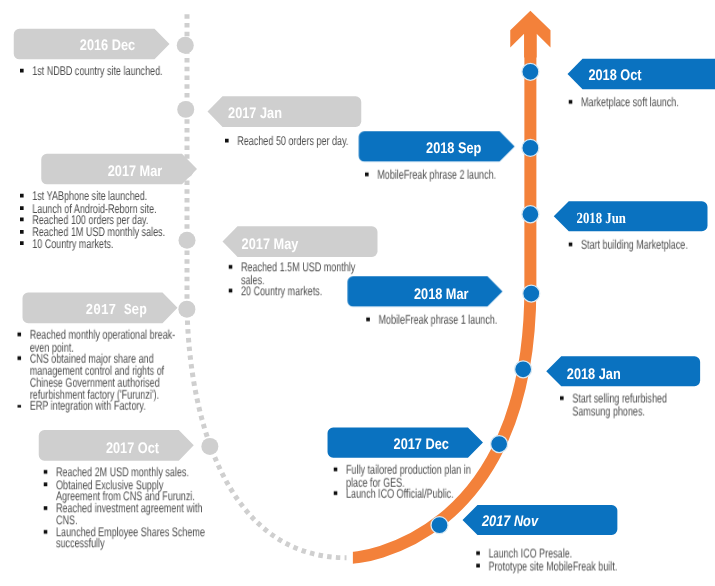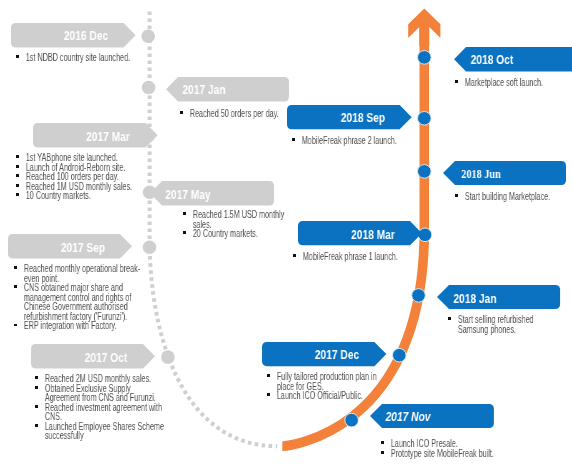--- a/index.html
+++ b/index.html
@@ -81,7 +81,7 @@
           <li><span class="bsq"></span><span>10 Country markets.</span></li>
         </ul>
       </div>
-      <div class="tag" style="left: 150px; top: 181px; width: 124px; height: 42px;">
+      <div class="tag" style="left: 178px; top: 181px; width: 124px; height: 42px;">
         <svg width="124" height="24.5" viewBox="0 0 124 24.5">
           <path d="M 0 12.25 L 12 0 H 119.5 A 4.5 4.5 0 0 1 124 4.5 V 20 A 4.5 4.5 0 0 1 119.5 24.5 H 12 Z" fill="#CFCFCF"></path>
         </svg>

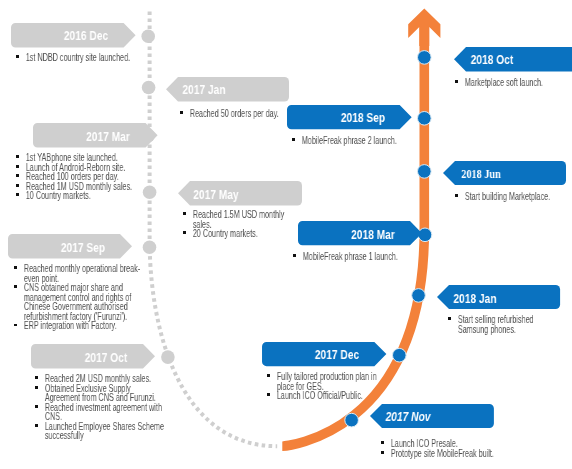--- a/index.html
+++ b/index.html
@@ -155,7 +155,7 @@
           <li><span class="bsq"></span><span>Start selling refurbished Samsung phones.</span></li>
         </ul>
       </div>
-      <div class="tag" style="left: 298px; top: 221.2px; width: 124px; height: 24.3px; padding-left: 36px;">
+      <div class="tag" style="left: 278px; top: 221.2px; width: 124px; height: 24.3px; padding-left: 36px;">
         <svg width="124" height="24.3" viewBox="0 0 124 24.3">
           <path d="M 4.5 0 H 112 L 124 12.15 L 112 24.3 H 4.5 A 4.5 4.5 0 0 1 0 19.8 V 4.5 A 4.5 4.5 0 0 1 4.5 0 Z" fill="#0A72C0"></path>
         </svg>

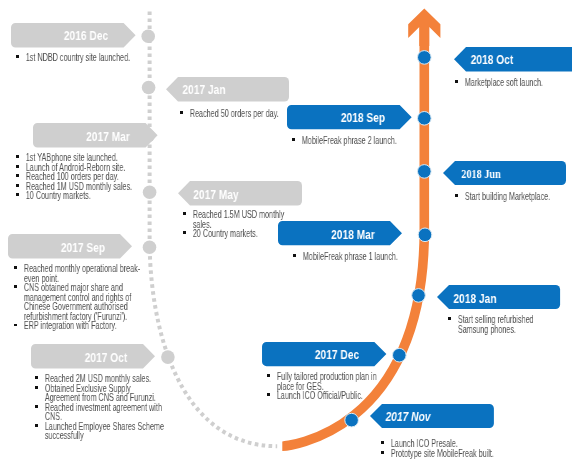--- a/index.html
+++ b/index.html
@@ -93,7 +93,7 @@
           <li><span class="bsq"></span><span>20 Country markets.</span></li>
         </ul>
       </div>
-      <div class="tag" style="left: 8px; top: 234px; width: 124px; height: 24.5px;">
+      <div class="tag" style="left: 18px; top: 234px; width: 124px; height: 24.5px; font-family: Liberation Mono, monospace;">
         <svg width="124" height="24.5" viewBox="0 0 124 24.5">
           <path d="M 4.5 0 H 112 L 124 12.25 L 112 24.5 H 4.5 A 4.5 4.5 0 0 1 0 20 V 4.5 A 4.5 4.5 0 0 1 4.5 0 Z" fill="#CFCFCF"></path>
         </svg>

